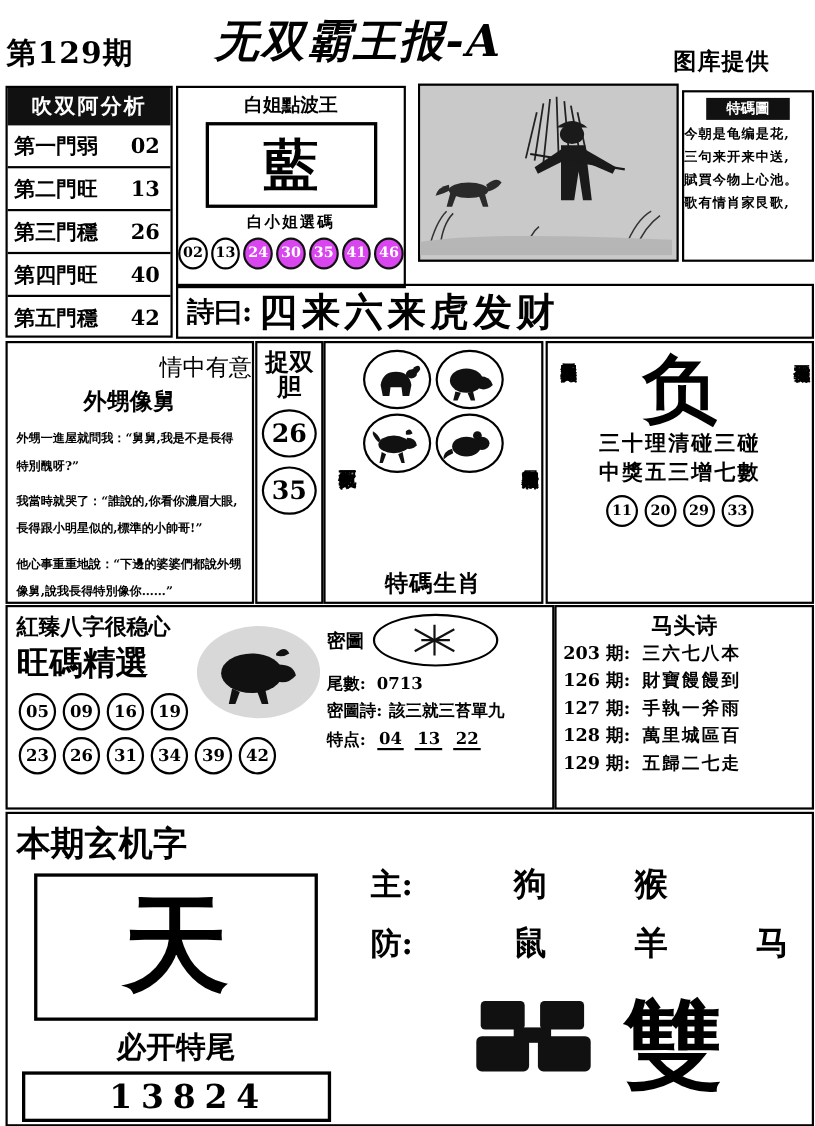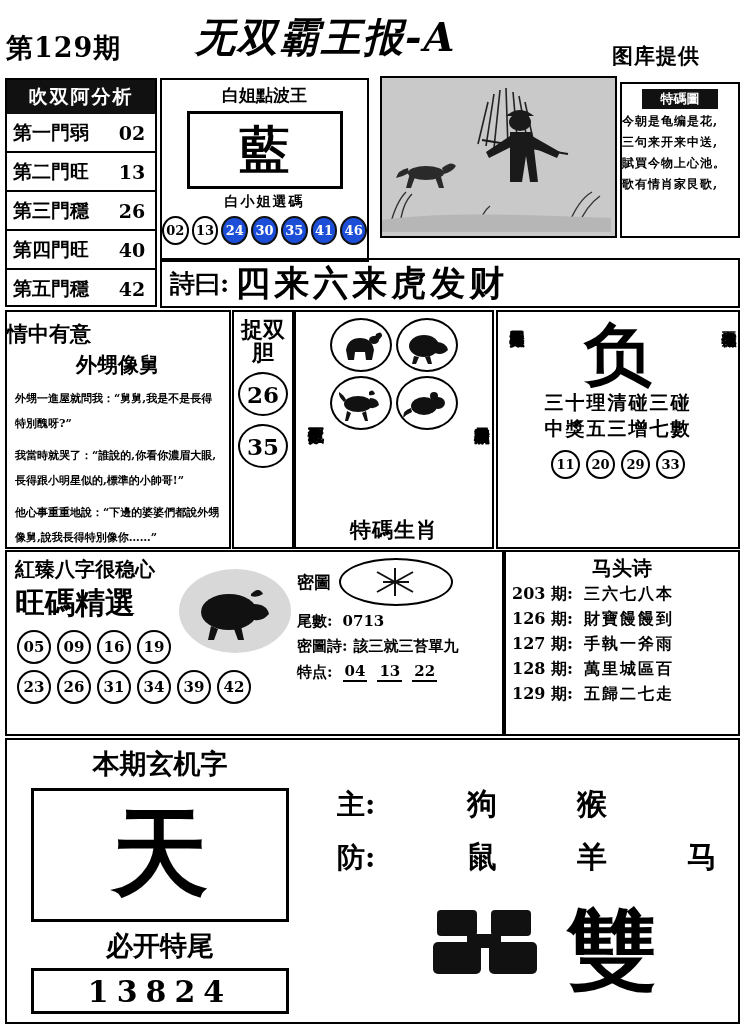--- a/index.html
+++ b/index.html
@@ -30,7 +30,7 @@
   #baijie .t2{text-align:center;font-size:14px;font-weight:bold;margin-top:4px;letter-spacing:2px;}
   #baijie .balls{display:flex;justify-content:center;gap:3px;margin-top:5px;}
   .ball{width:25px;height:25px;border-radius:50%;border:2px solid #000;display:flex;align-items:center;justify-content:center;font-size:13px;font-weight:bold;font-family:"DejaVu Serif","Liberation Serif",serif;}
-  .ball.dark{background:#1d4ed8;color:#fff;border-color:#111;text-align:right;}
+  .ball.dark{background:#d946ef;color:#fff;border-color:#111;text-align:right;}
 
   
   #picture{left:380px;top:76px;width:233px;height:158px;background:#c9c9c9;overflow:hidden;}

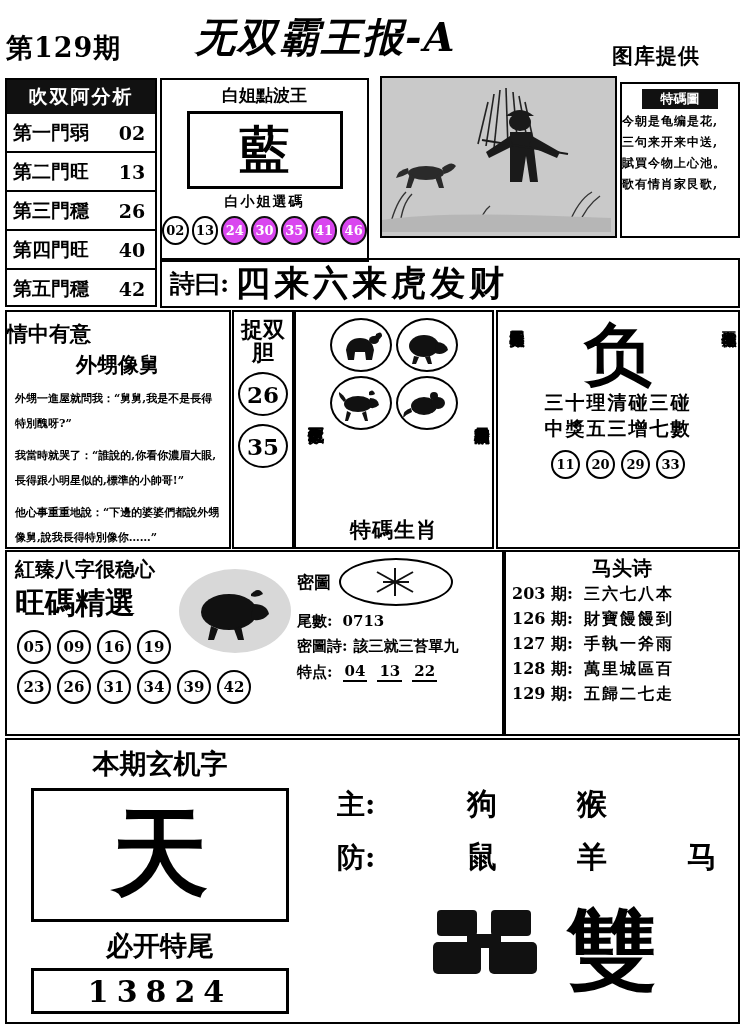--- a/index.html
+++ b/index.html
@@ -46,7 +46,7 @@
 
   
   #story{left:5px;top:310px;width:222px;height:235px;}
-  #story .h1{text-align:left;font-size:21px;font-weight:bold;margin-top:8px;font-family:"DejaVu Serif","Liberation Serif",serif;}
+  #story .h1{text-align:right;font-size:21px;font-weight:normal;margin-top:8px;font-family:"DejaVu Serif","Liberation Serif",serif;}
   #story .h2{text-align:center;font-size:21px;font-weight:bold;margin-top:3px;font-family:"DejaVu Serif","Liberation Serif",serif;}
   #story p{font-size:11px;line-height:25px;margin:7px 8px 0;font-weight:bold;font-family:"DejaVu Serif","Liberation Serif",serif;}
 

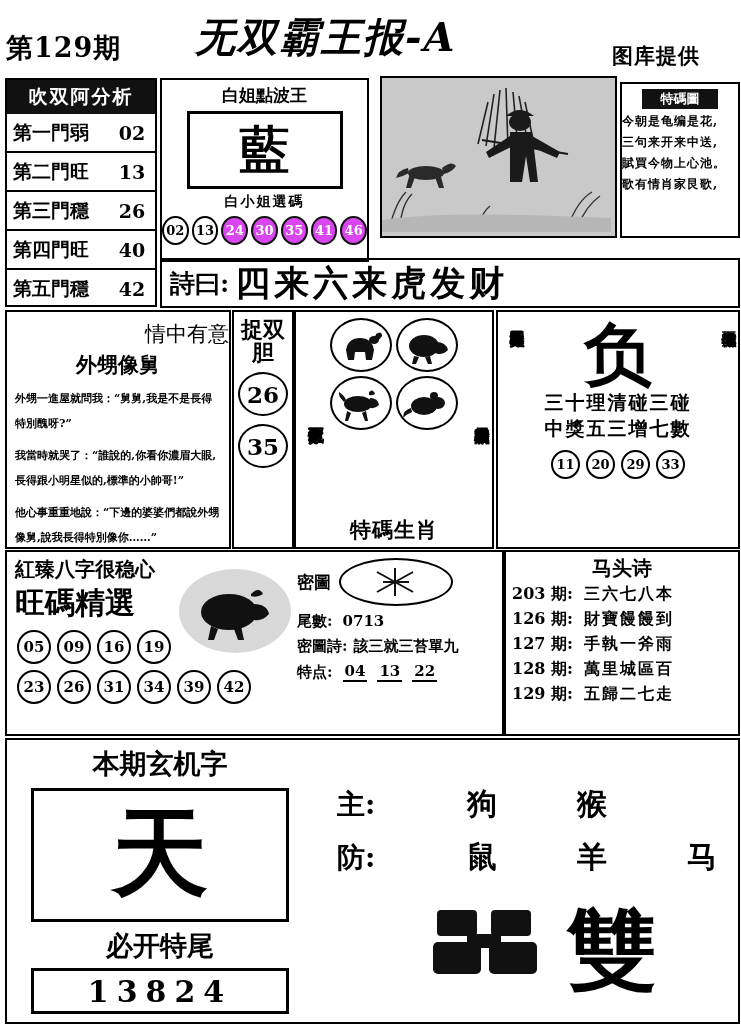--- a/index.html
+++ b/index.html
@@ -86,7 +86,7 @@
   
   #bottom{left:5px;top:738px;width:731px;height:282px;}
   #xuanji{position:absolute;left:8px;top:6px;width:290px;}
-  #xuanji .t{text-align:center;font-size:27px;font-weight:bold;font-family:"DejaVu Serif","Liberation Serif",serif;}
+  #xuanji .t{text-align:left;font-size:31px;font-weight:bold;font-family:"DejaVu Serif","Liberation Serif",serif;}
   #xuanji .big{margin:6px auto 0;width:252px;height:128px;border:3px solid #000;display:flex;align-items:center;justify-content:center;}
   #xuanji .big span{font-size:96px;font-weight:bold;font-family:"DejaVu Serif","Liberation Serif",serif;}
   #xuanji .t2{text-align:center;font-size:27px;font-weight:bold;margin-top:6px;font-family:"DejaVu Serif","Liberation Serif",serif;}

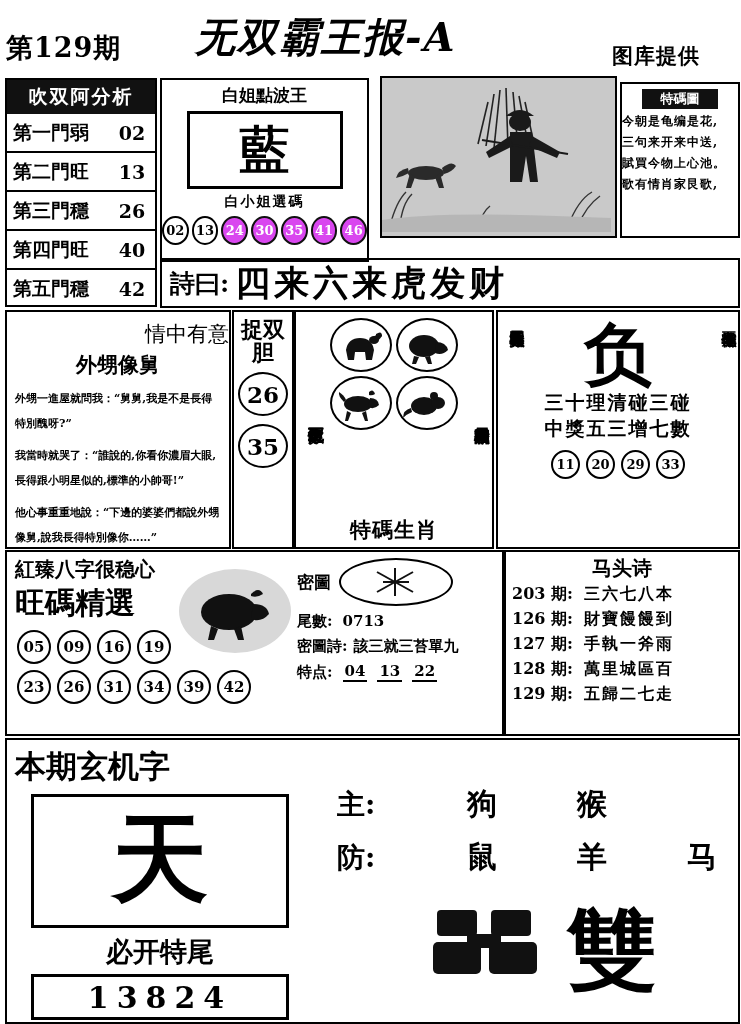--- a/index.html
+++ b/index.html
@@ -90,7 +90,7 @@
   #xuanji .big{margin:6px auto 0;width:252px;height:128px;border:3px solid #000;display:flex;align-items:center;justify-content:center;}
   #xuanji .big span{font-size:96px;font-weight:bold;font-family:"DejaVu Serif","Liberation Serif",serif;}
   #xuanji .t2{text-align:center;font-size:27px;font-weight:bold;margin-top:6px;font-family:"DejaVu Serif","Liberation Serif",serif;}
-  #xuanji .nums{margin:4px auto 0;width:252px;height:40px;border:3px solid #000;display:flex;align-items:center;justify-content:center;font-size:30px;font-weight:bold;letter-spacing:8px;font-family:"DejaVu Serif","Liberation Serif",serif;}
+  #xuanji .nums{margin:4px auto 0;width:252px;height:40px;border:3px solid #000;display:flex;align-items:center;justify-content:center;font-size:30px;font-weight:bold;letter-spacing:8px;font-family:"DejaVu Serif","Liberation Serif",serif;padding-left:23px;}
   #picks{position:absolute;left:330px;top:44px;font-size:28px;font-weight:bold;font-family:"DejaVu Serif","Liberation Serif",serif;}
   #picks .r{display:flex;align-items:center;margin-bottom:12px;}
   #picks .lb{width:90px;}

